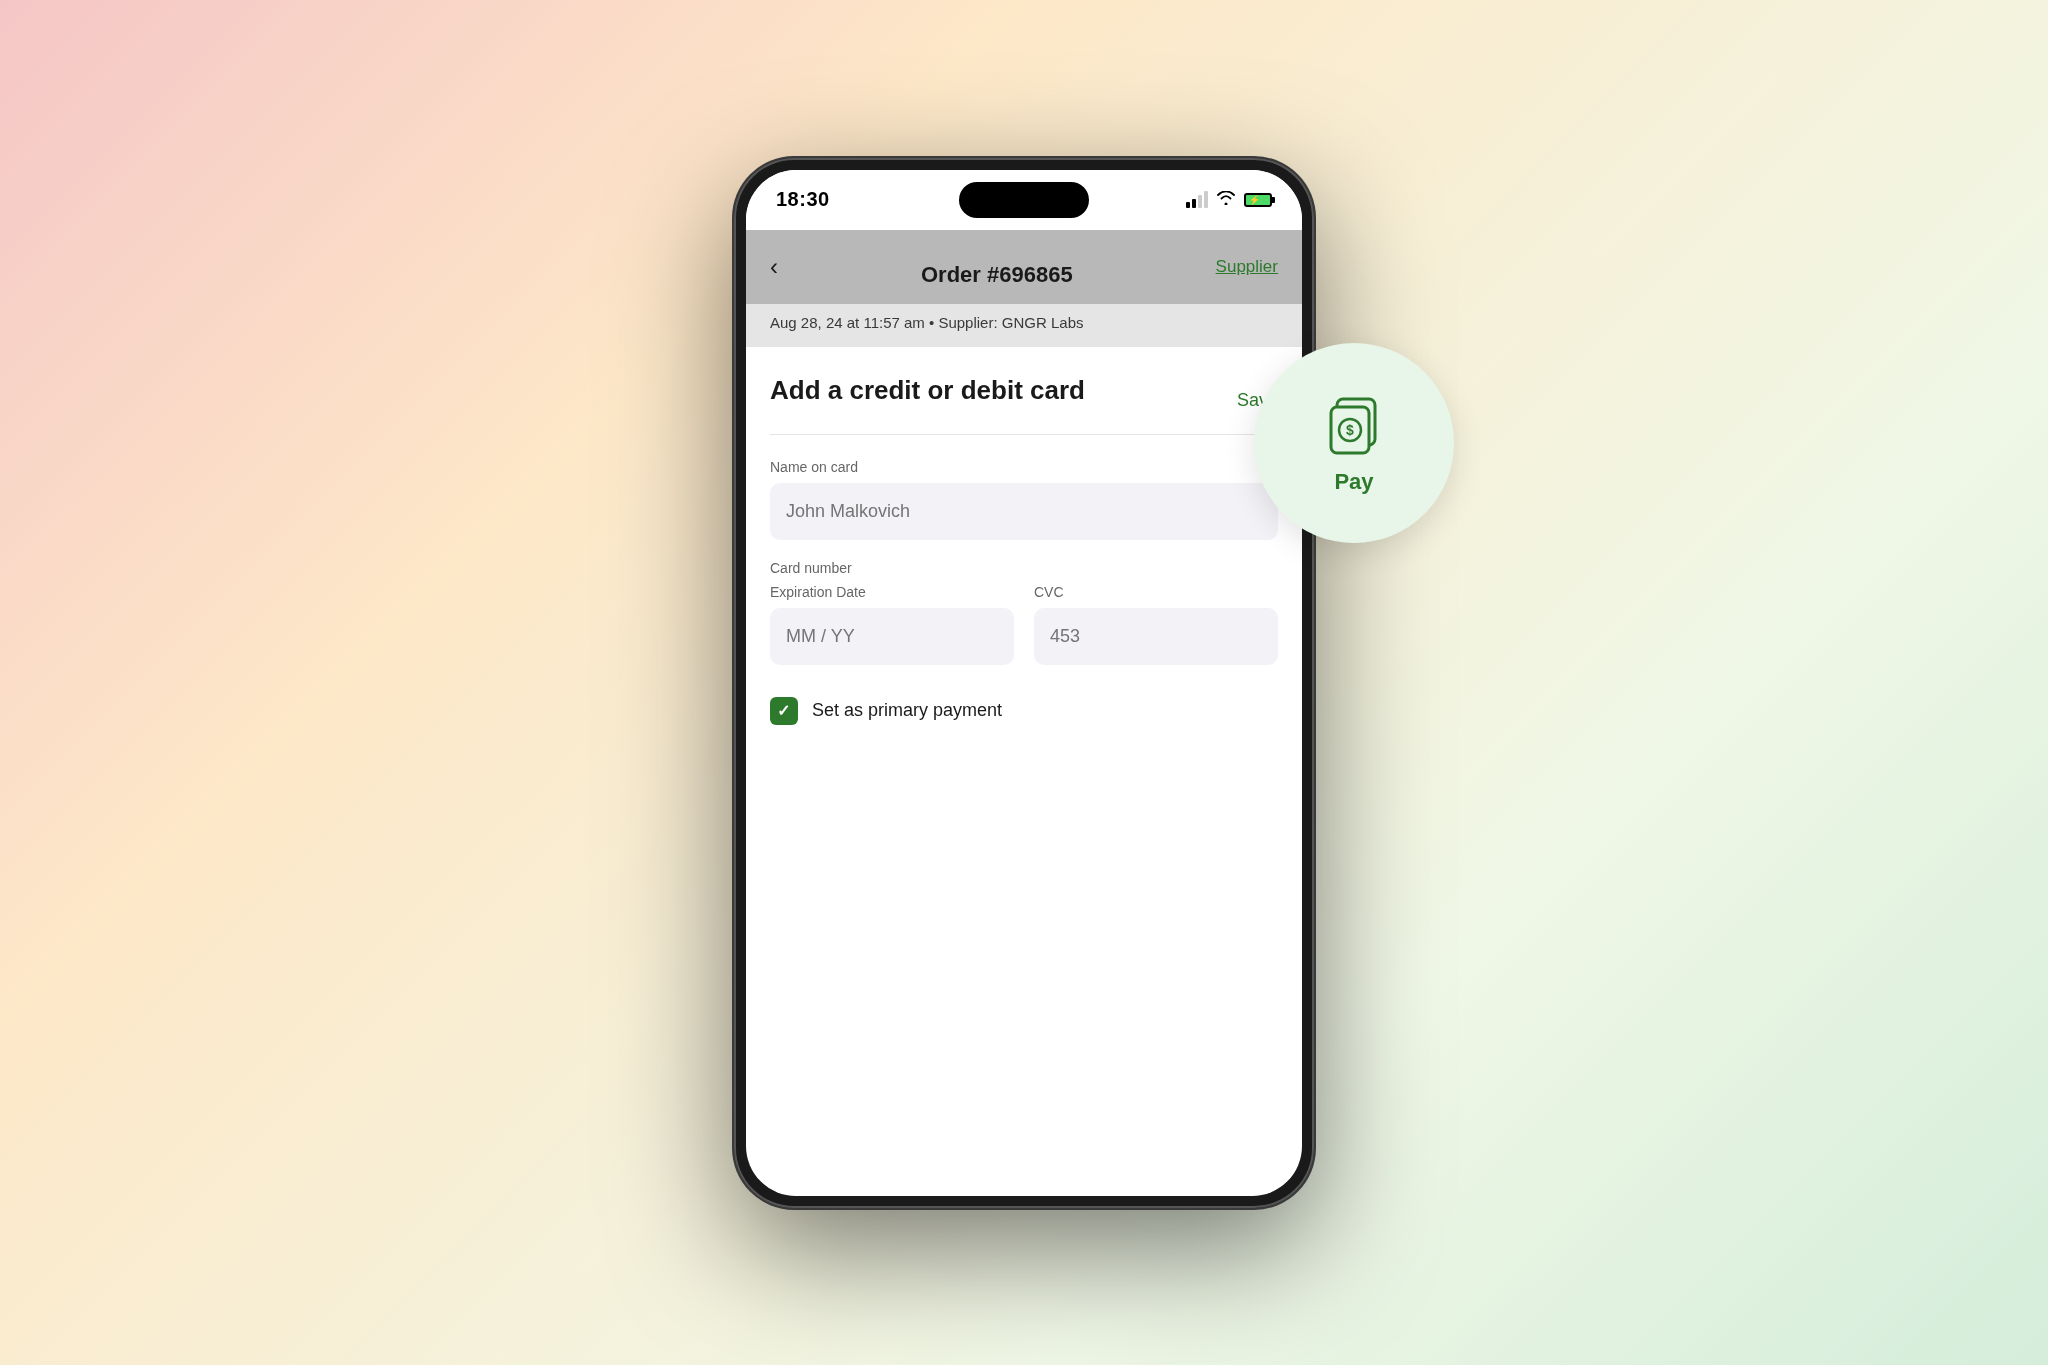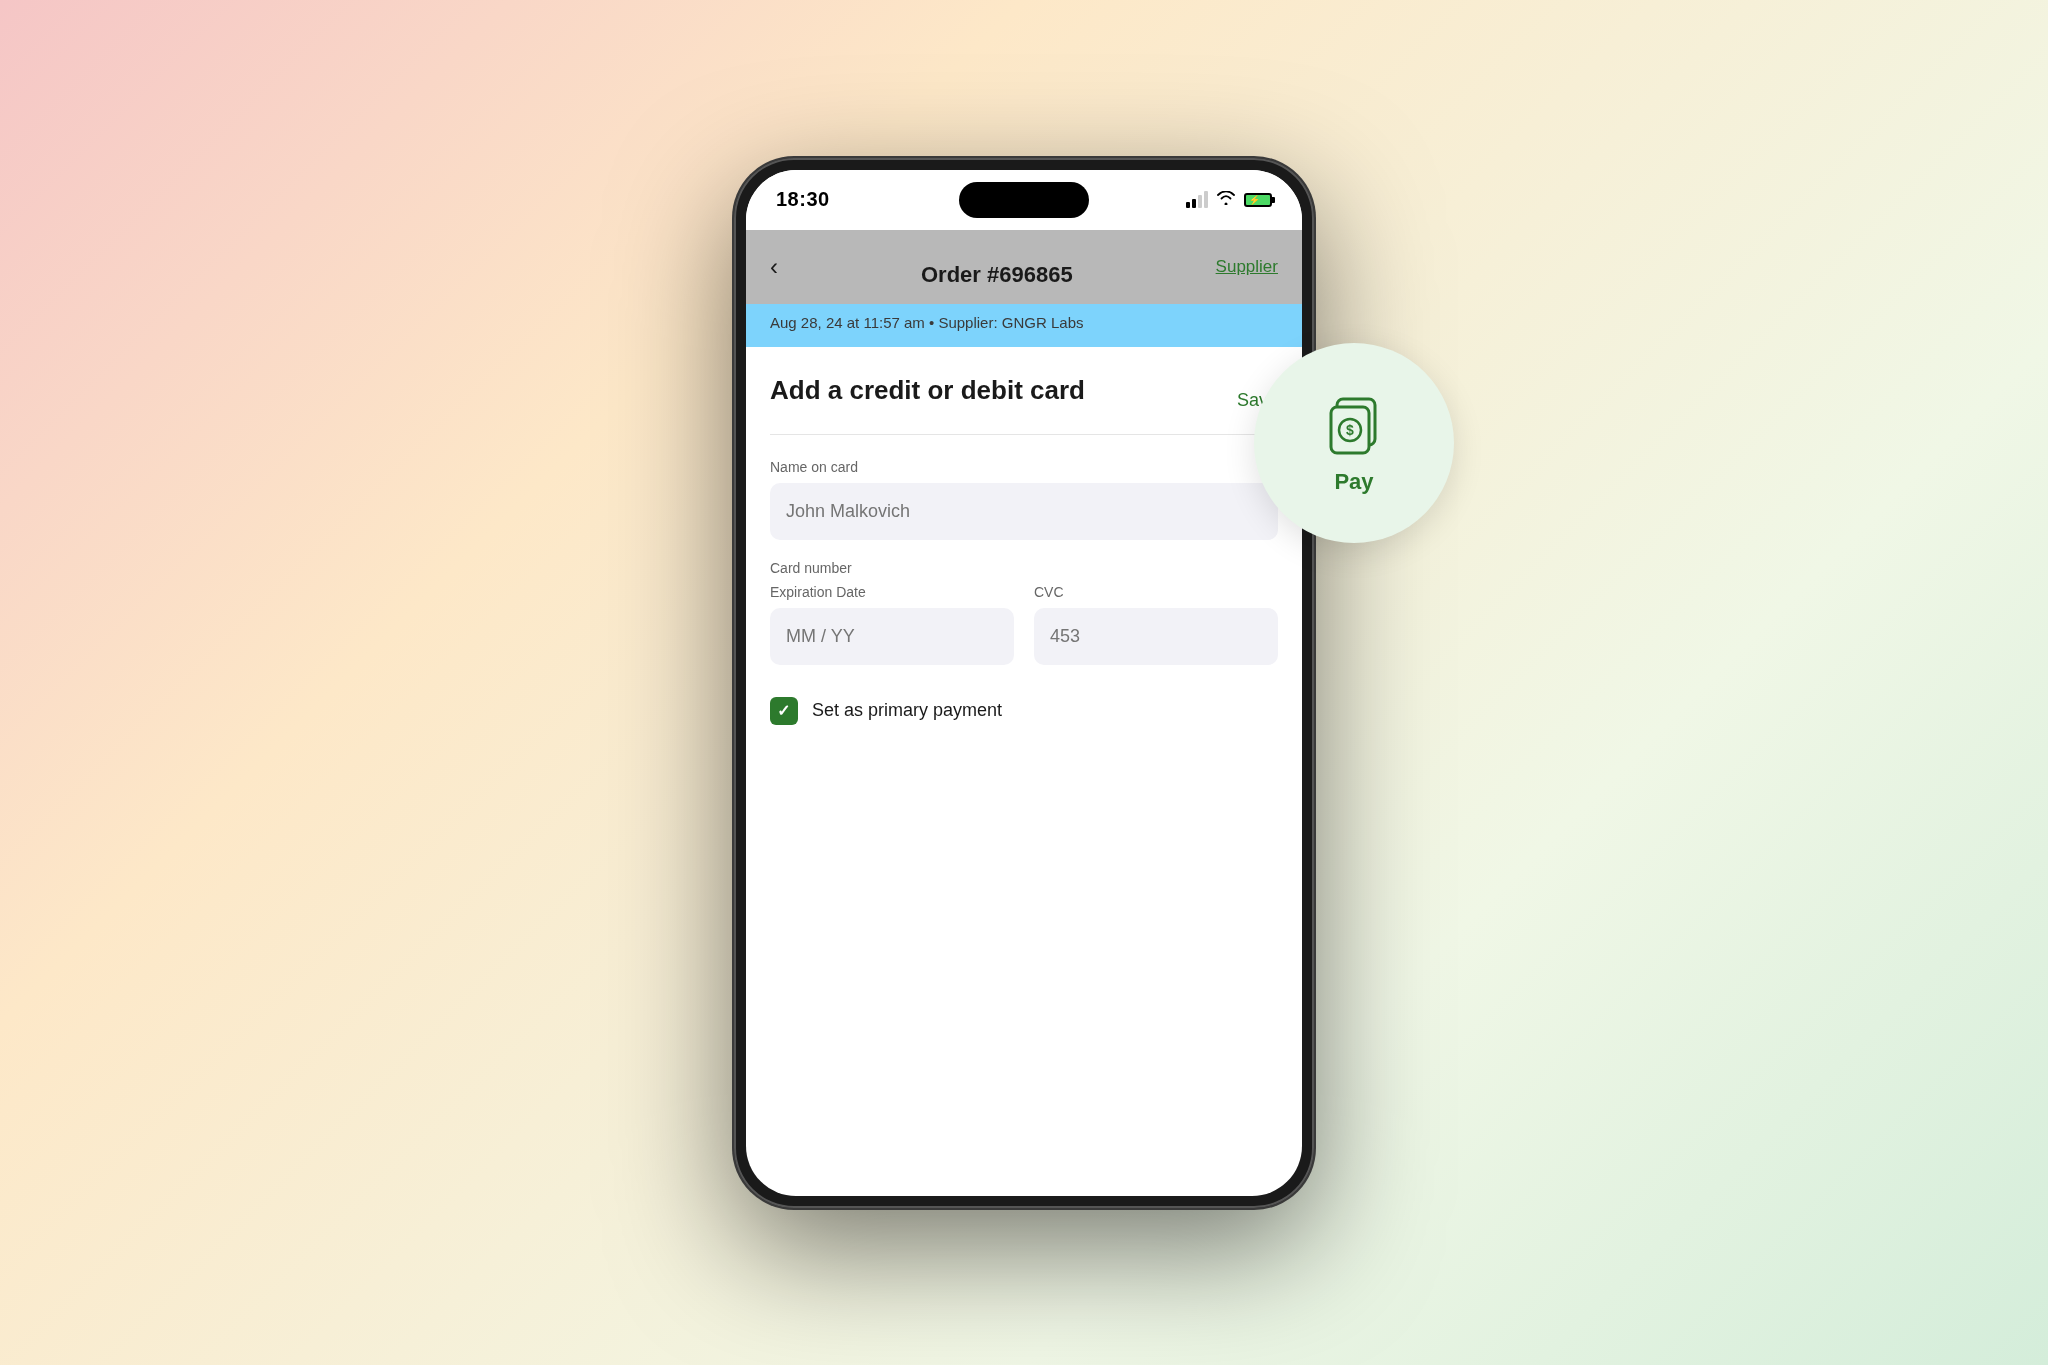--- a/index.html
+++ b/index.html
@@ -180,7 +180,7 @@
 
     
     .sub-header {
-      background: #7dd3fc;
+      background: #e5e5e5;
       padding: 10px 24px 16px;
       font-size: 15px;
       color: #3a3a3a;

